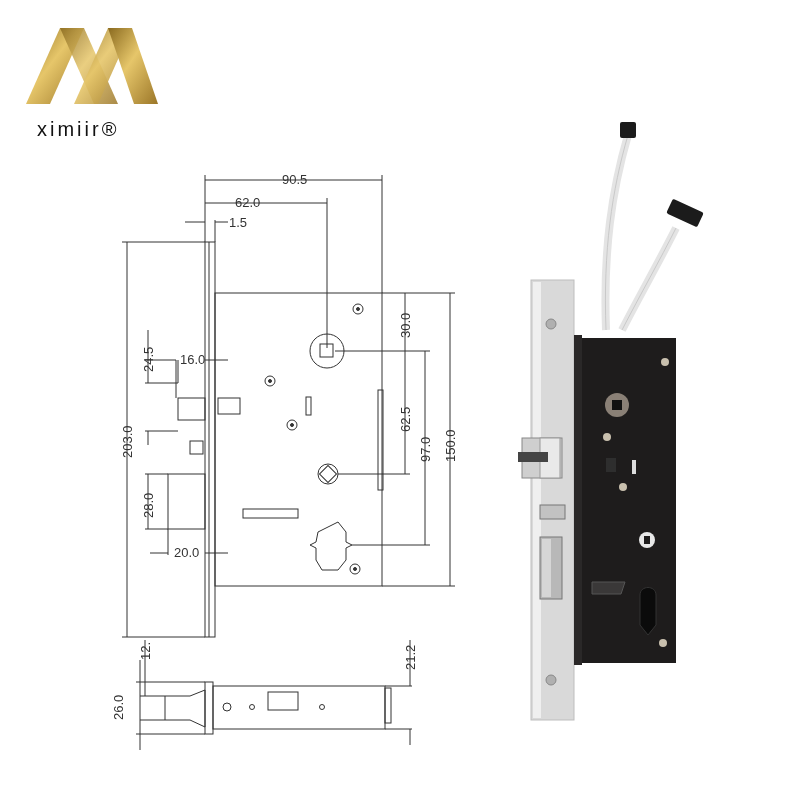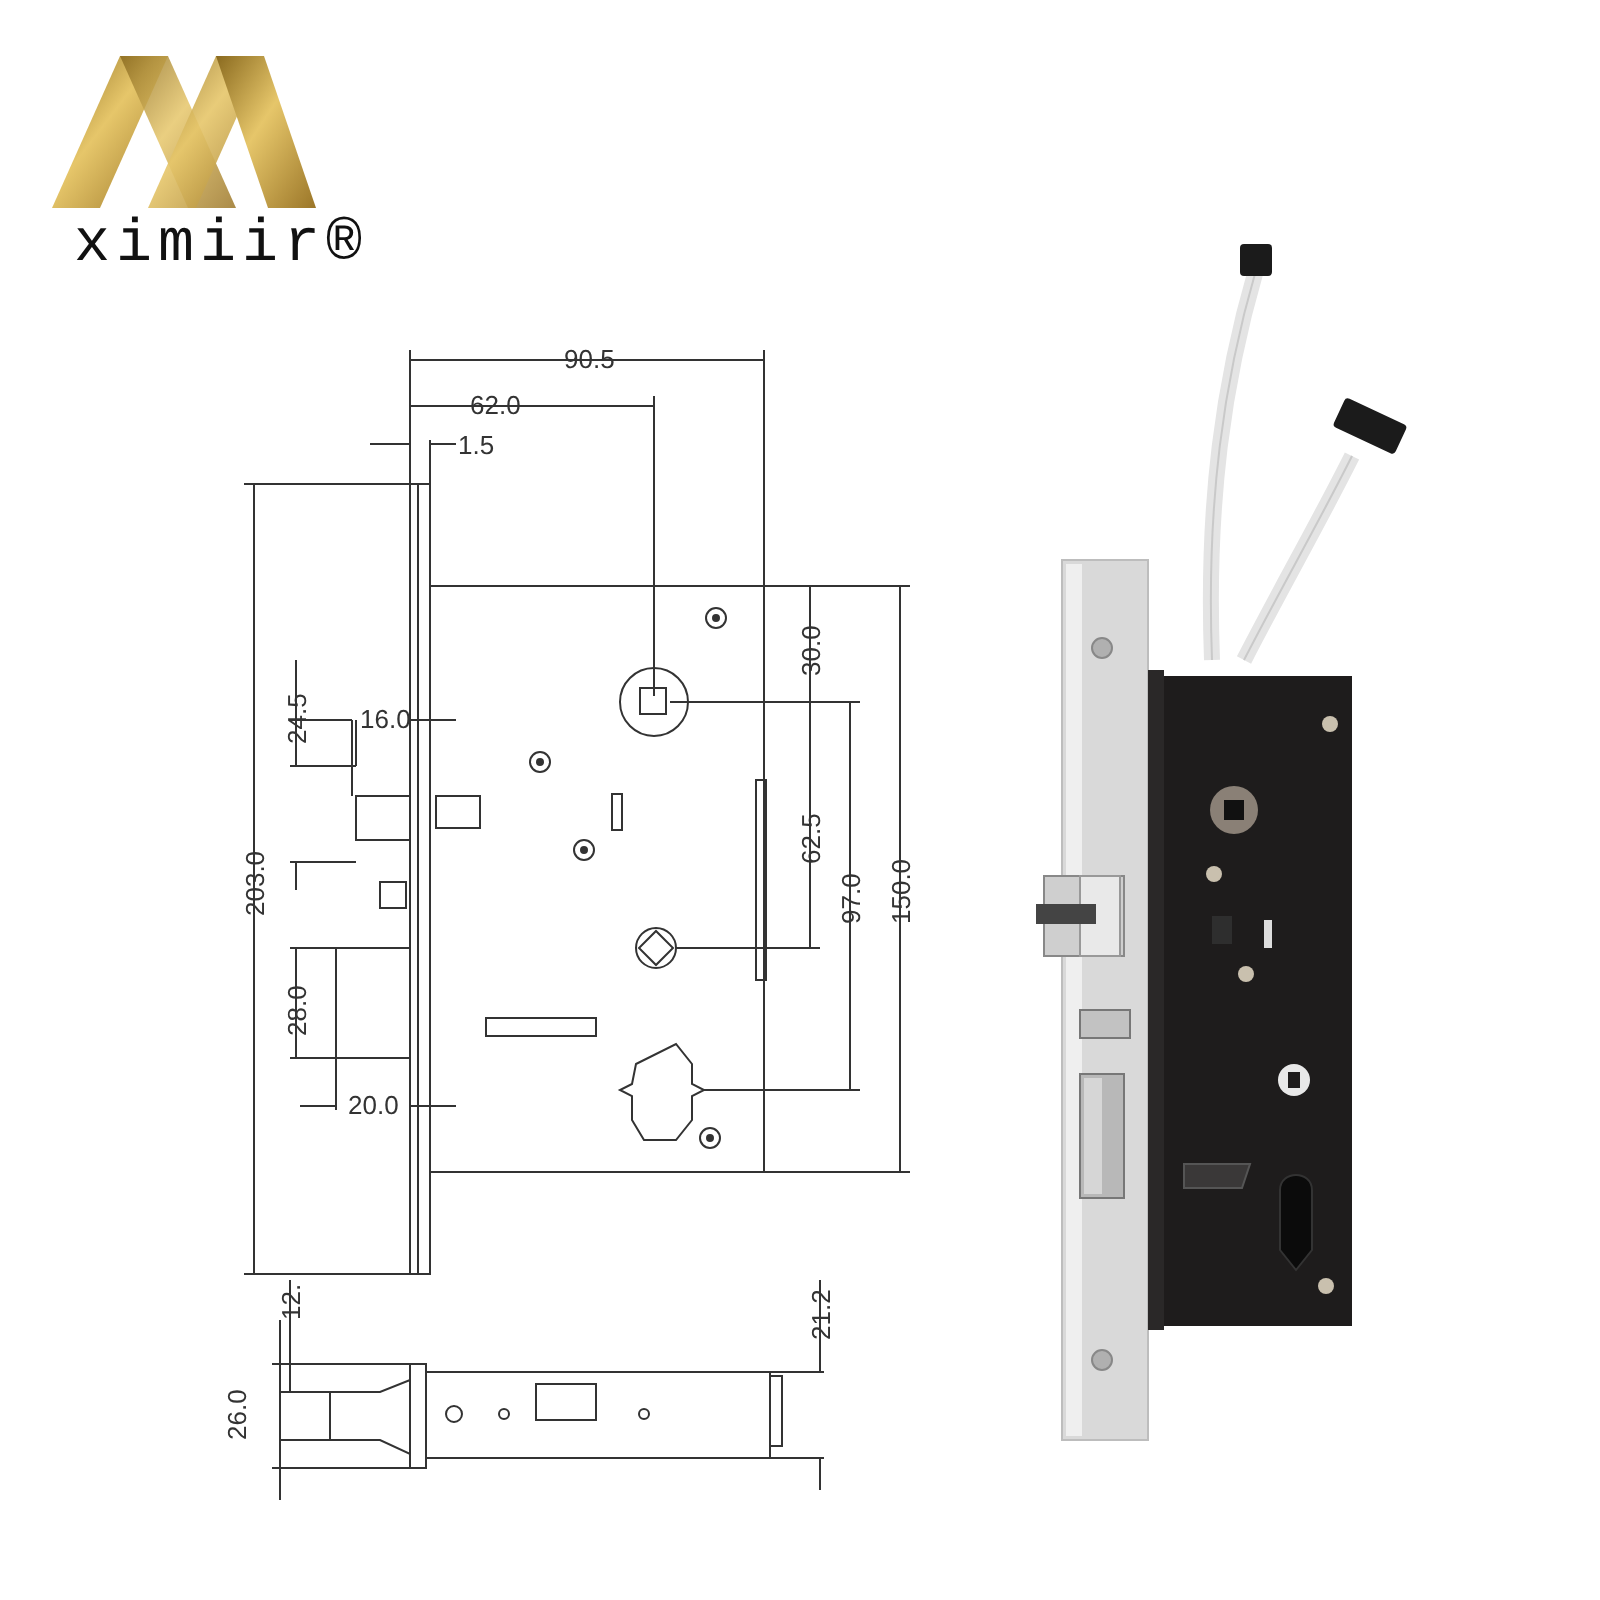--- a/index.html
+++ b/index.html
@@ -5,7 +5,7 @@
   html, body { margin:0; padding:0; background:#ffffff; }
   #root { position:relative; width:800px; height:800px; overflow:hidden; background:#fff; font-family:"Liberation Sans", sans-serif; }
   .logo { position:absolute; left:18px; top:22px; width:150px; height:110px; }
-  .logo-text { position:absolute; left:37px; top:106px; font-family:Liberation Mono, monospace; font-size:30px; letter-spacing:3px; color:#111; }
+  .logo-text { position:absolute; left:37px; top:118px; font-family:Liberation Sans, sans-serif; font-size:20px; letter-spacing:3px; color:#111; }
   svg text { font-family:"Liberation Sans", sans-serif; }
   .dim { font-size:13px; fill:#333; }
   #drawing, #photo { position:absolute; left:0; top:0; }

